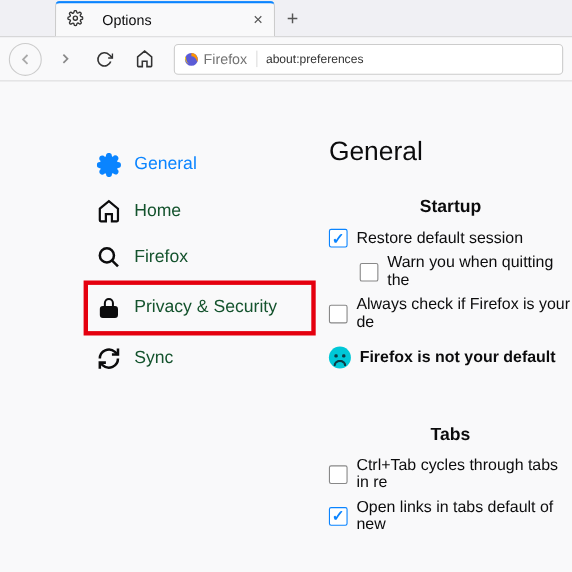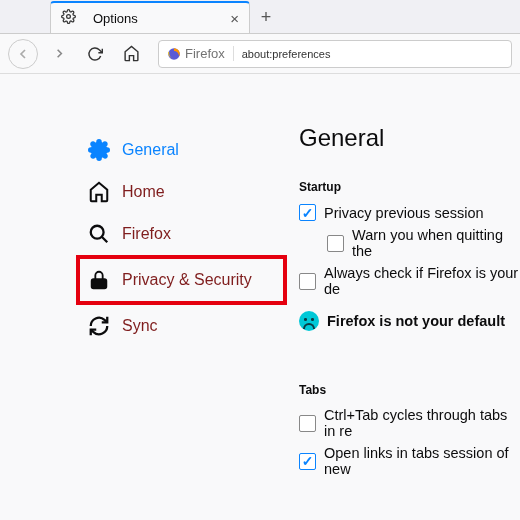--- a/index.html
+++ b/index.html
@@ -91,7 +91,7 @@
     gap:12px;
     padding:10px 4px;
     font-size:16px;
-    color:#7f1d1d;
+    color:#14532d;
   }
   .cat svg { flex-shrink:0; }
   .cat.selected { color:#0a84ff; }

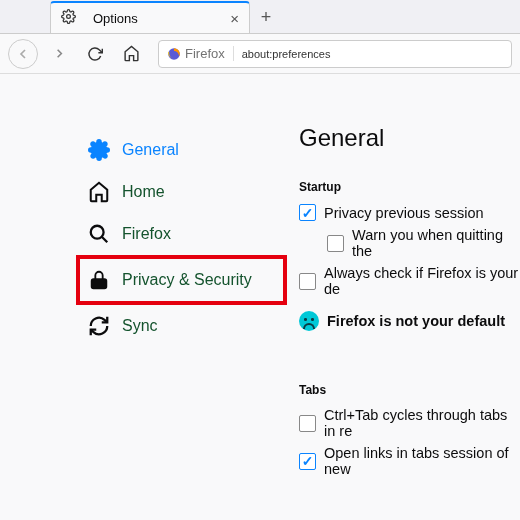--- a/index.html
+++ b/index.html
@@ -109,7 +109,7 @@
     font-size:24px; font-weight:400; margin:0 0 28px 0;
   }
   h2.group {
-    font-size:12px; font-weight:700; margin:0 0 10px 0;
+    font-size:16px; font-weight:700; margin:0 0 10px 0;text-align:center;
   }
   .row {
     display:flex;

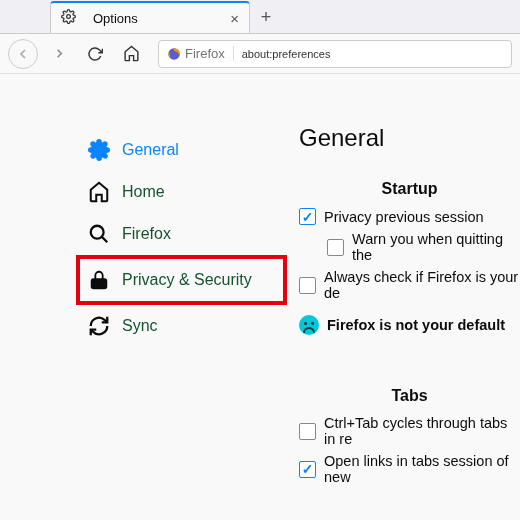--- a/index.html
+++ b/index.html
@@ -260,7 +260,7 @@
 
     <div class="row">
       <div class="checkbox checked"></div>
-      <span>Privacy previous session</span>
+      <span>Restore default session</span>
     </div>
 
     <div class="row indent">

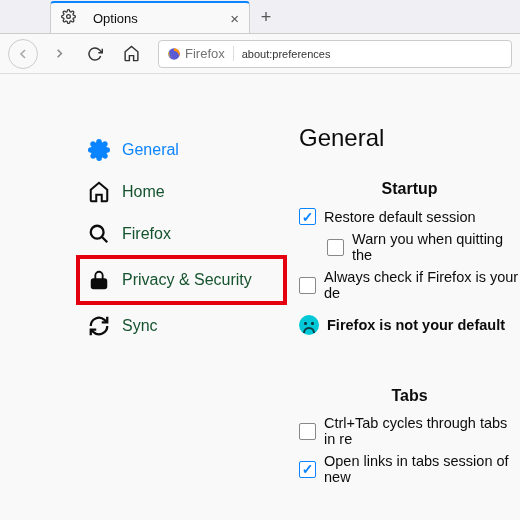--- a/index.html
+++ b/index.html
@@ -288,7 +288,7 @@
 
       <div class="row">
         <div class="checkbox checked"></div>
-        <span>Open links in tabs session of new</span>
+        <span>Open links in tabs default of new</span>
       </div>
     </div>
   </div>

